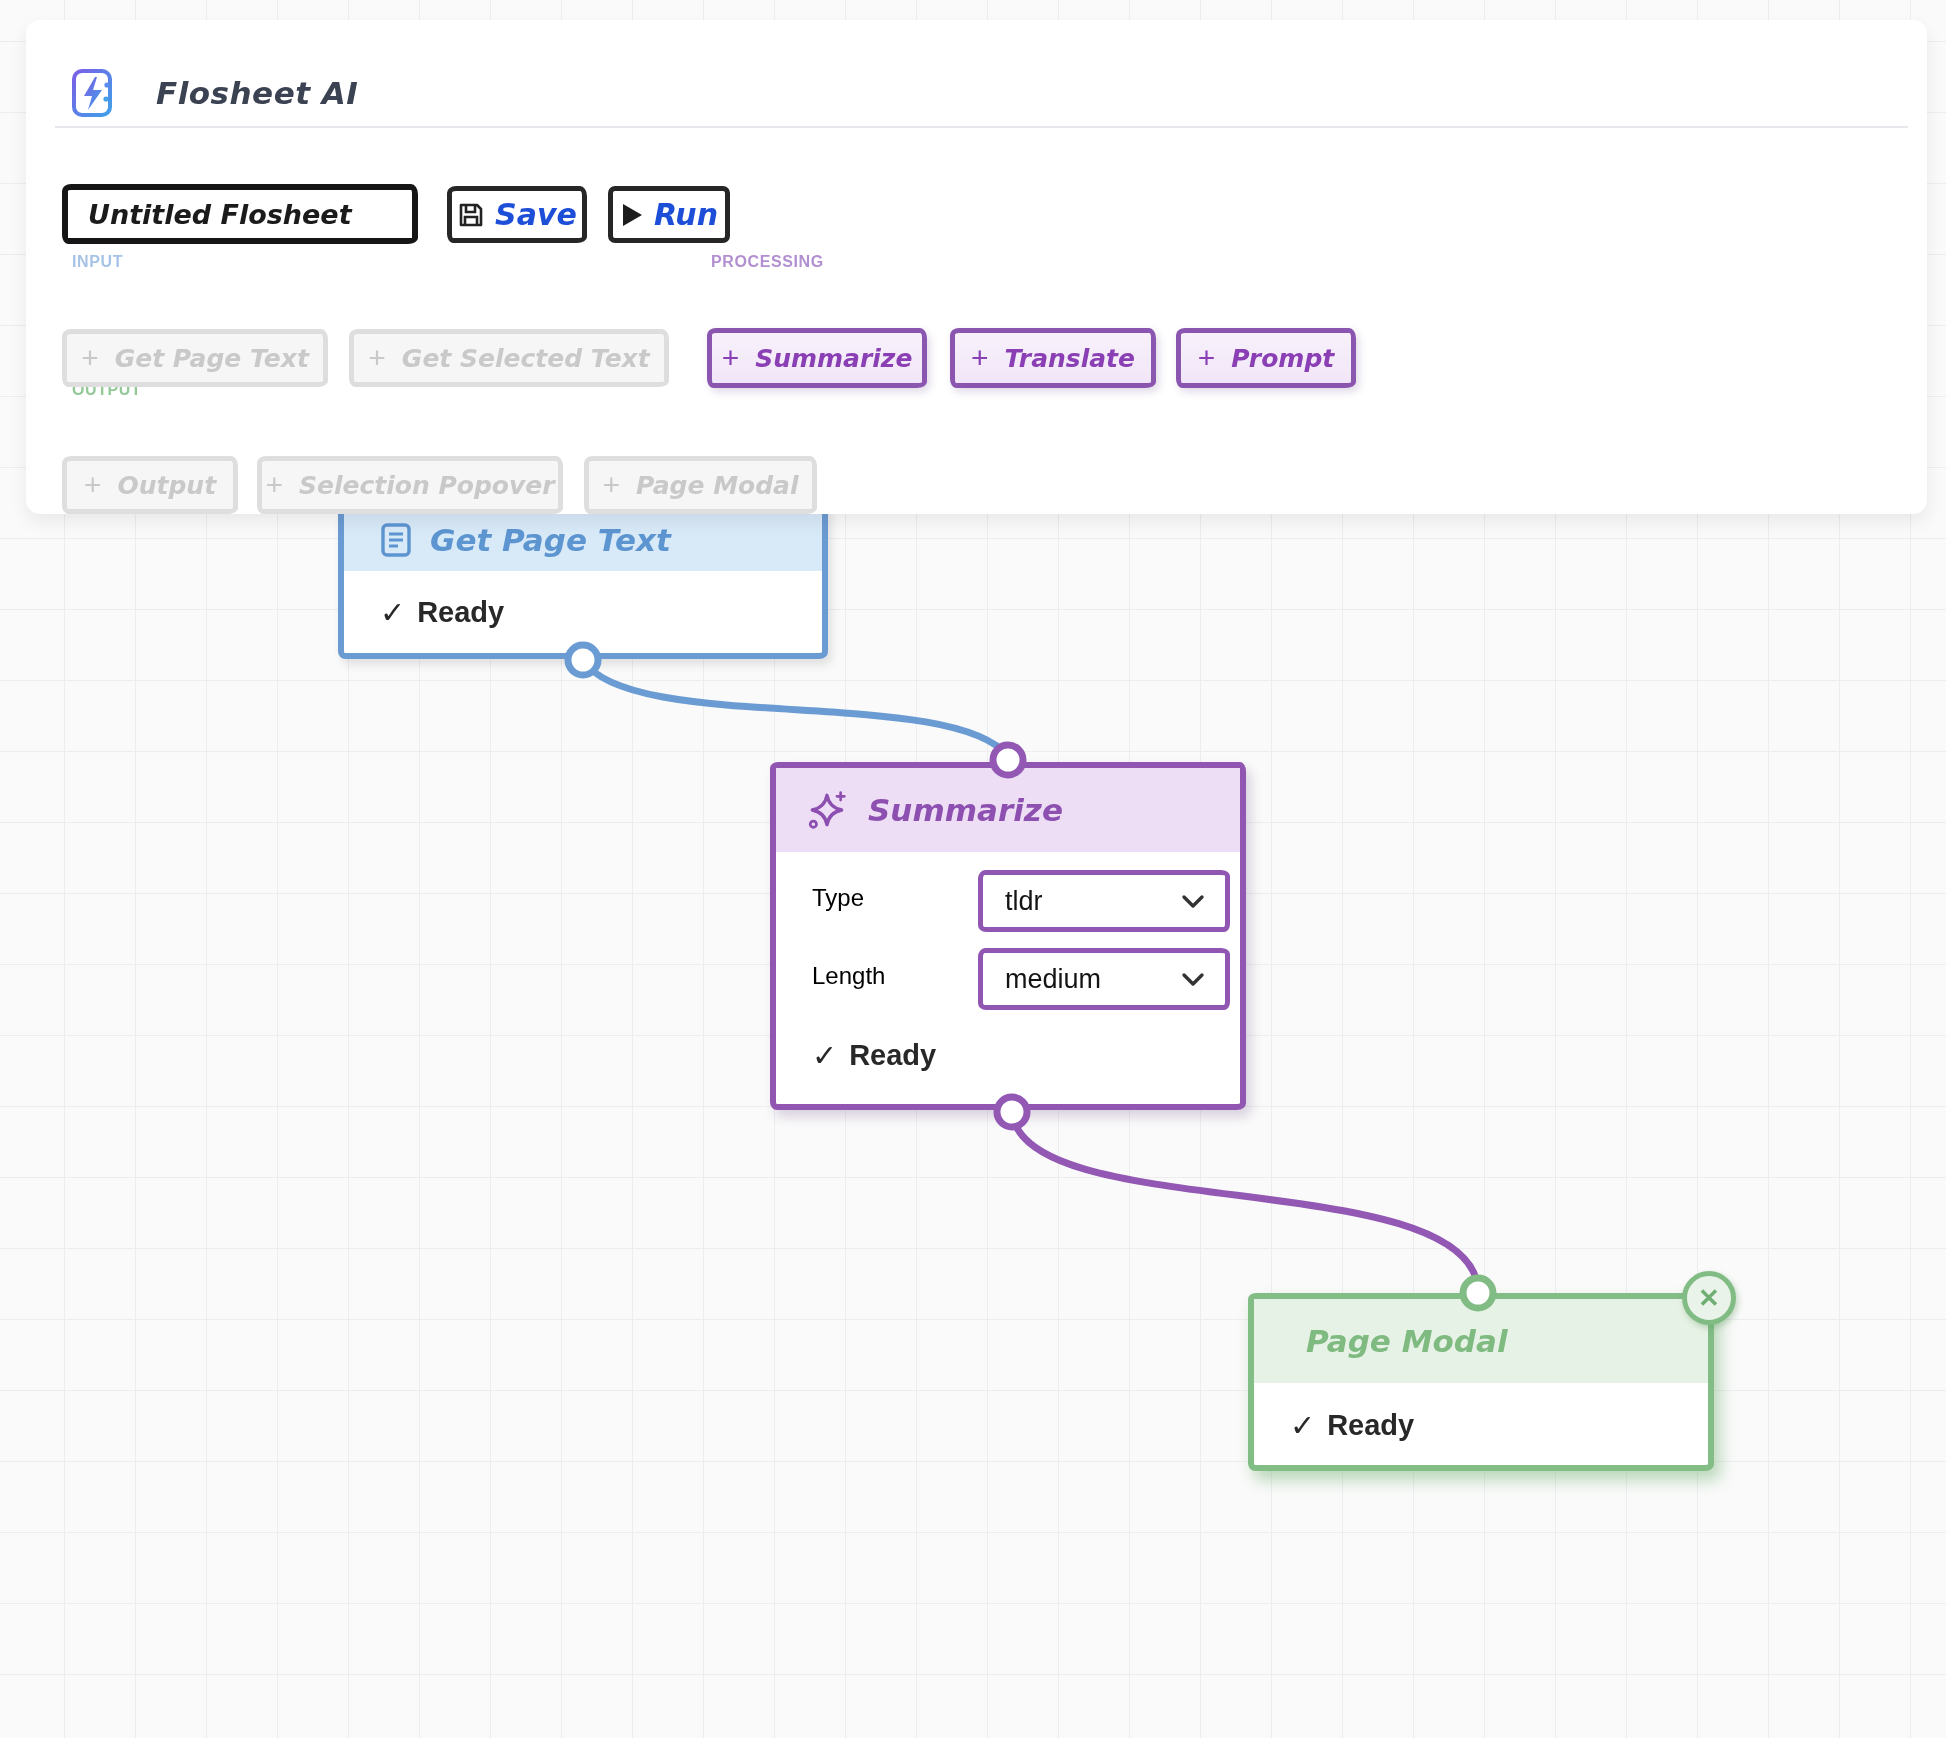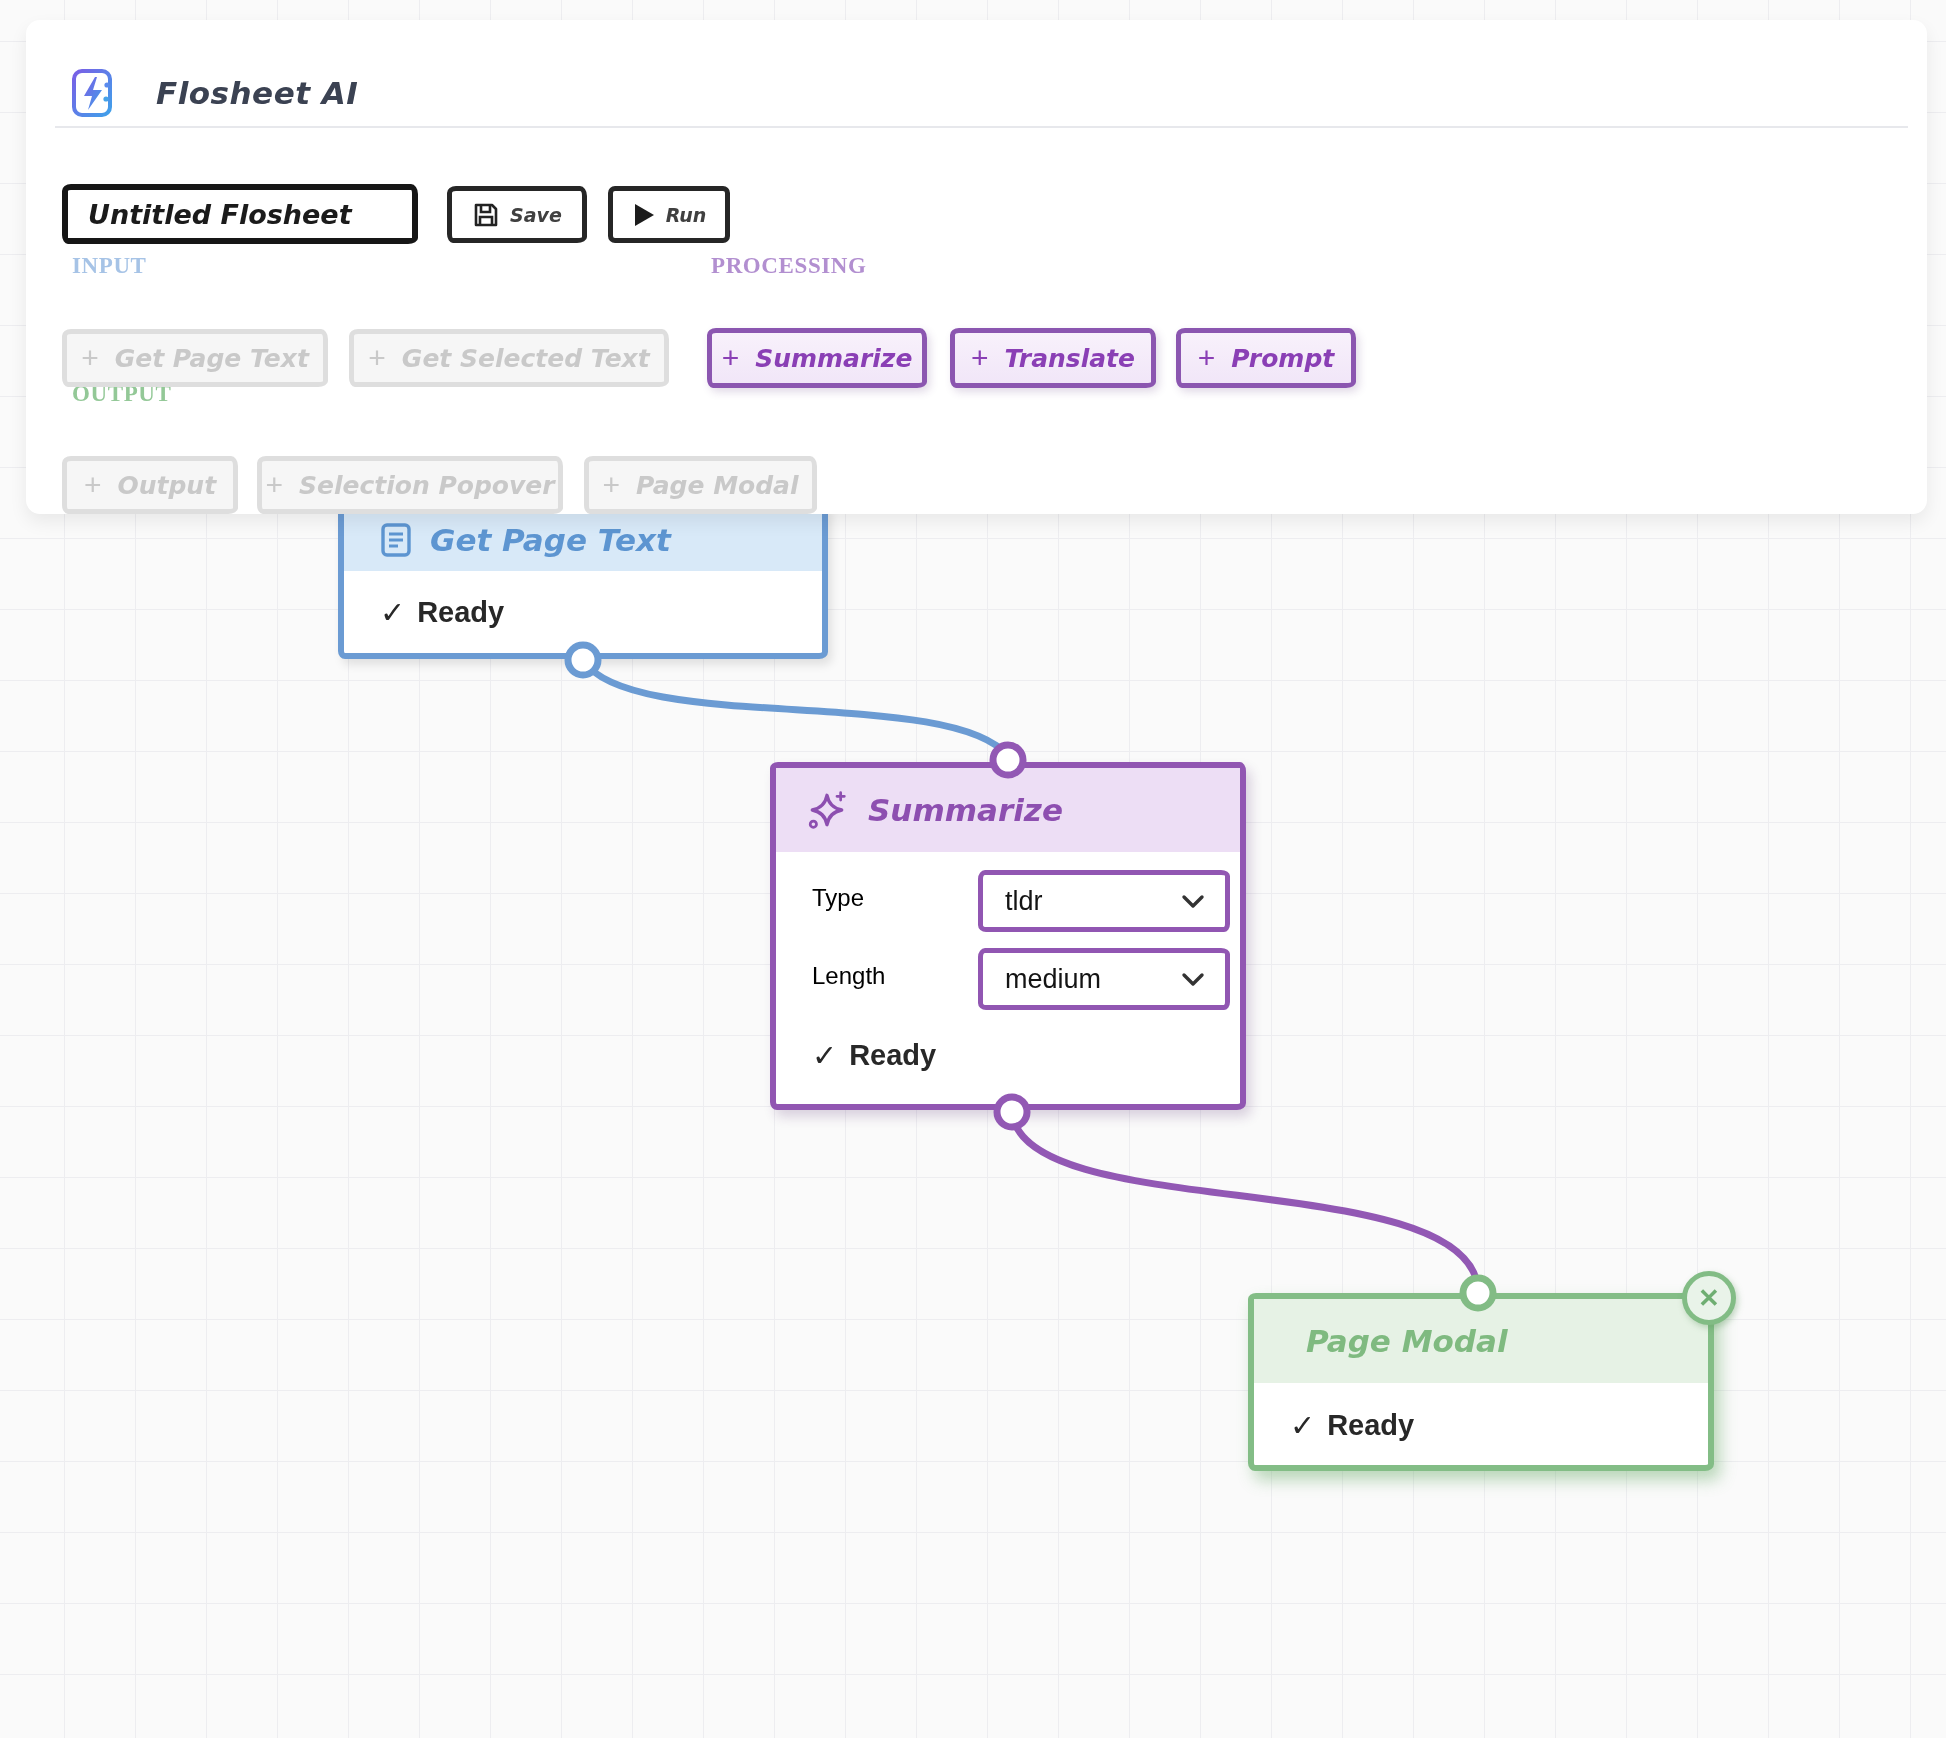--- a/index.html
+++ b/index.html
@@ -39,7 +39,7 @@
   .tool-btn {
     position:absolute; top:134px; height:57px; background:#fff;
     border:5px solid #262626; display:flex; align-items:center; justify-content:center;
-    gap:10px; font-size:19px; color:#404040; cursor:pointer;
+    gap:10px; font-size:30px; color:#1d4ed8; cursor:pointer;
   }
   .tool-btn.save { left:421px; width:140px; }
   .tool-btn.run  { left:582px; width:122px;border-radius:7px; }

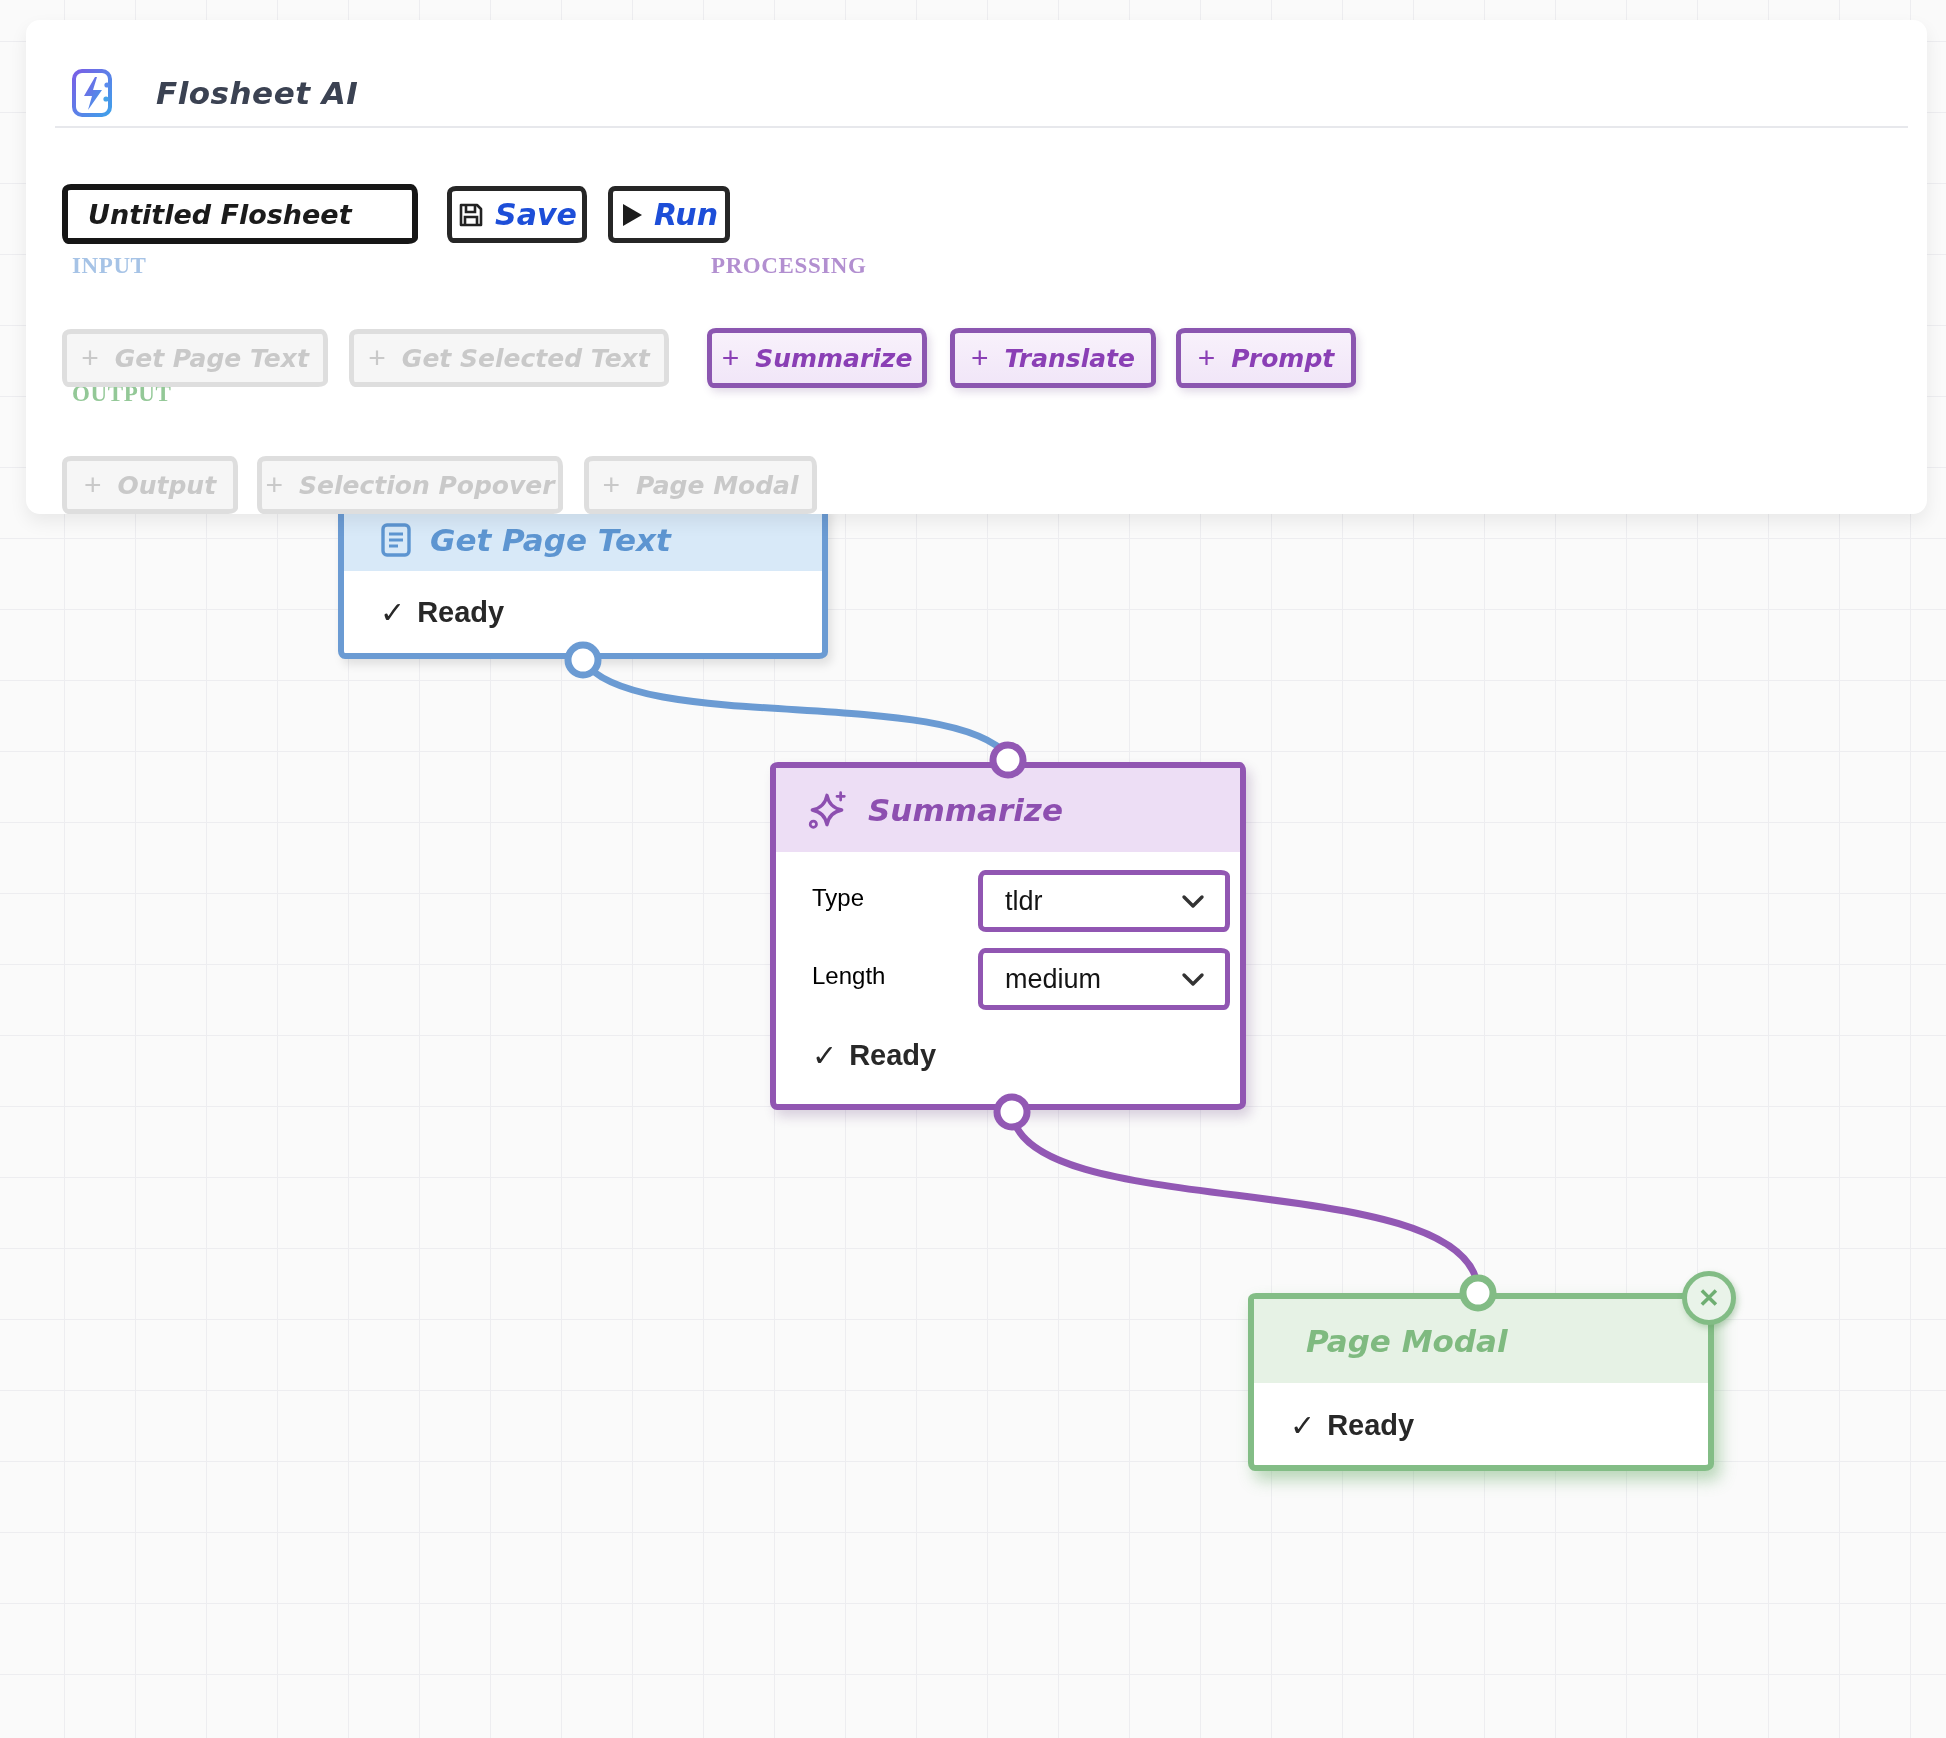--- a/index.html
+++ b/index.html
@@ -44,7 +44,7 @@
   .tool-btn.save { left:421px; width:140px; }
   .tool-btn.run  { left:582px; width:122px;border-radius:7px; }
 
-  .section-label { position:absolute; font-size:23px; font-weight:700; letter-spacing:0.6px;font-family:Liberation Serif, serif; }
+  .section-label { position:absolute; font-size:16px; font-weight:700; letter-spacing:0.6px; }
   .section-label.input  { left:46px;  top:233px; color:#a6c3e6; }
   .section-label.proc   { left:685px; top:233px; color:#b28fd0; }
   .section-label.output { left:46px;  top:361px; color:#93c897; }

